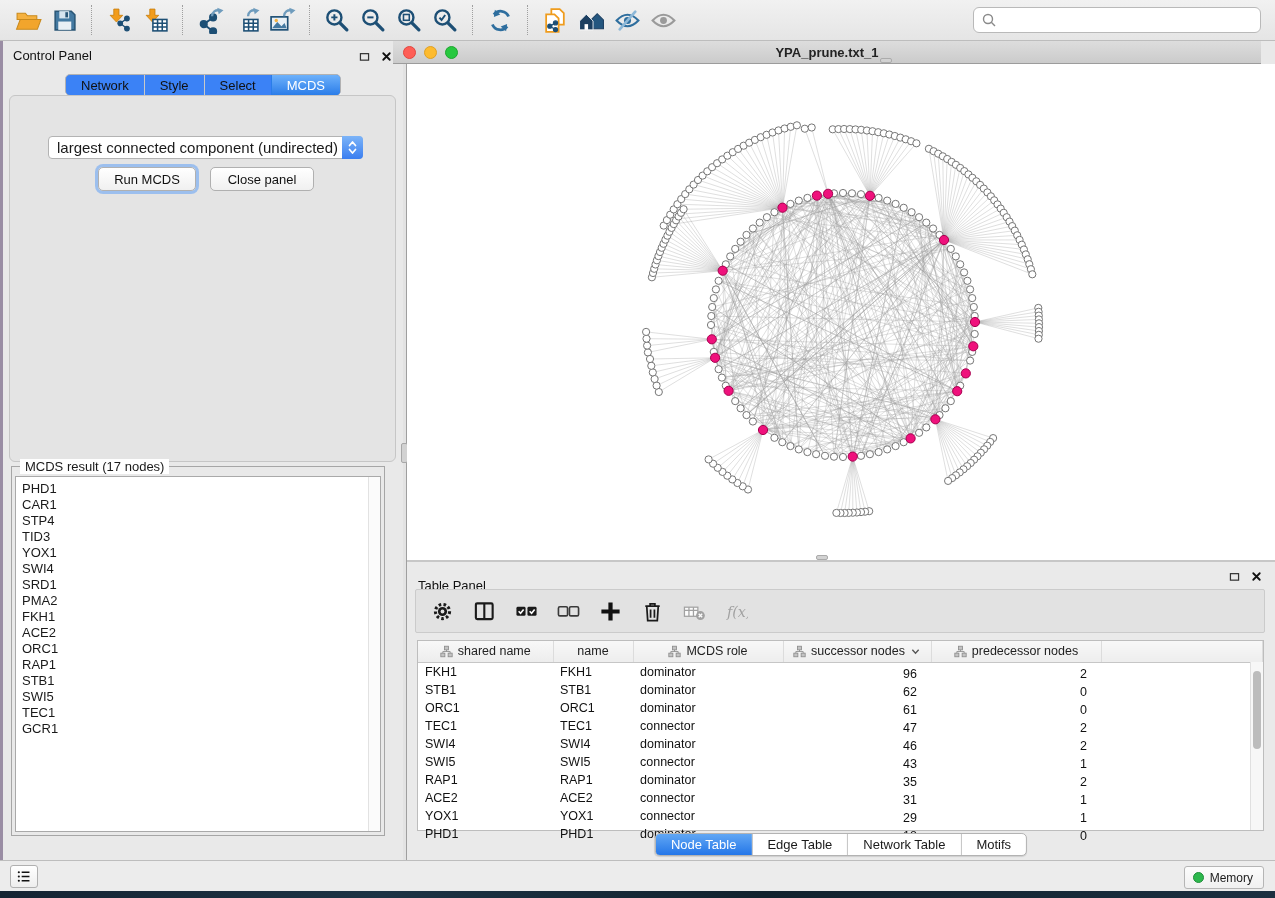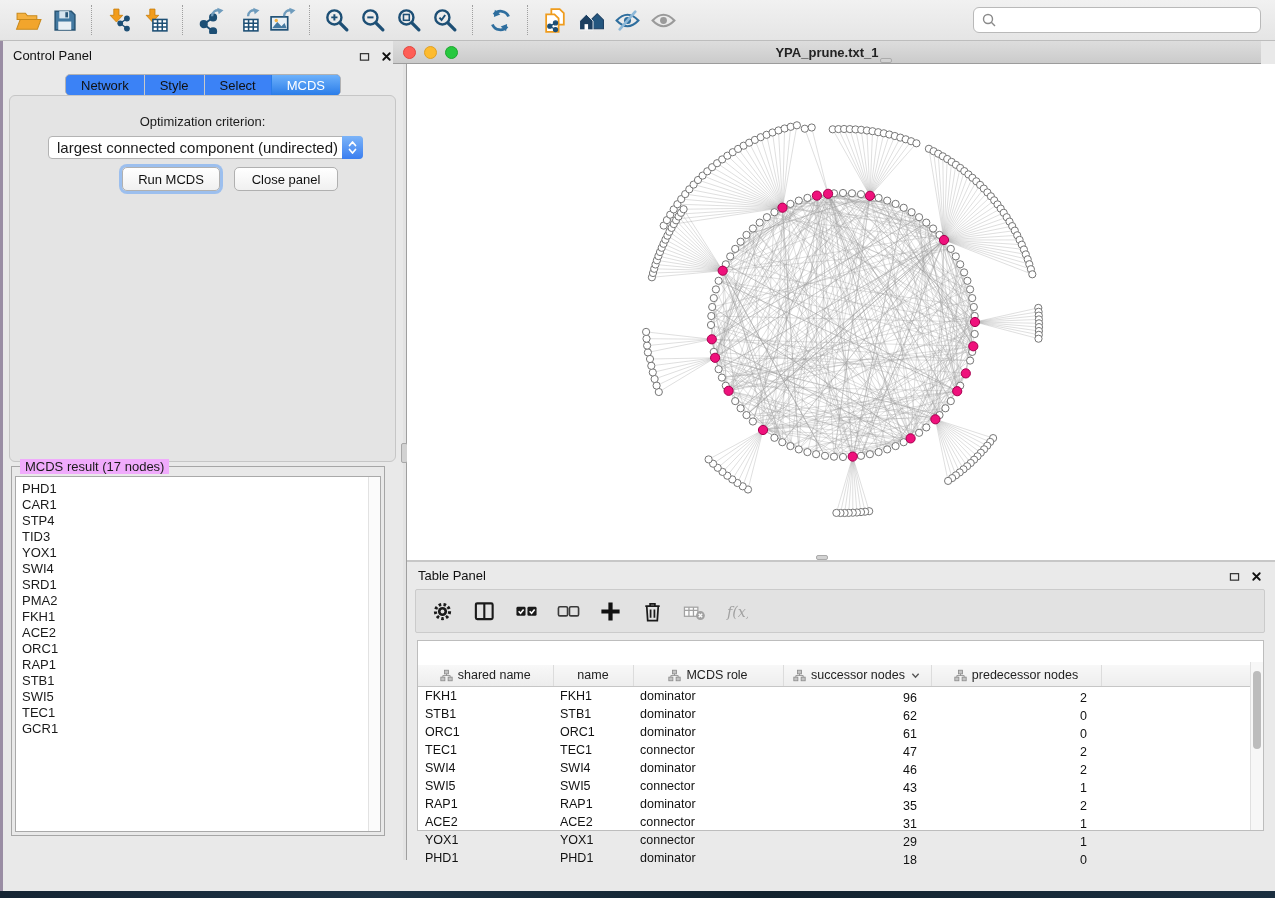--- a/index.html
+++ b/index.html
@@ -320,7 +320,6 @@
       </div>
 
     <div class="subpanel">
-      <div class="opt-label">Optimization criterion:</div>
       <div class="select">
         <span class="sel-text">largest connected component (undirected)</span>
         <span class="stepper">

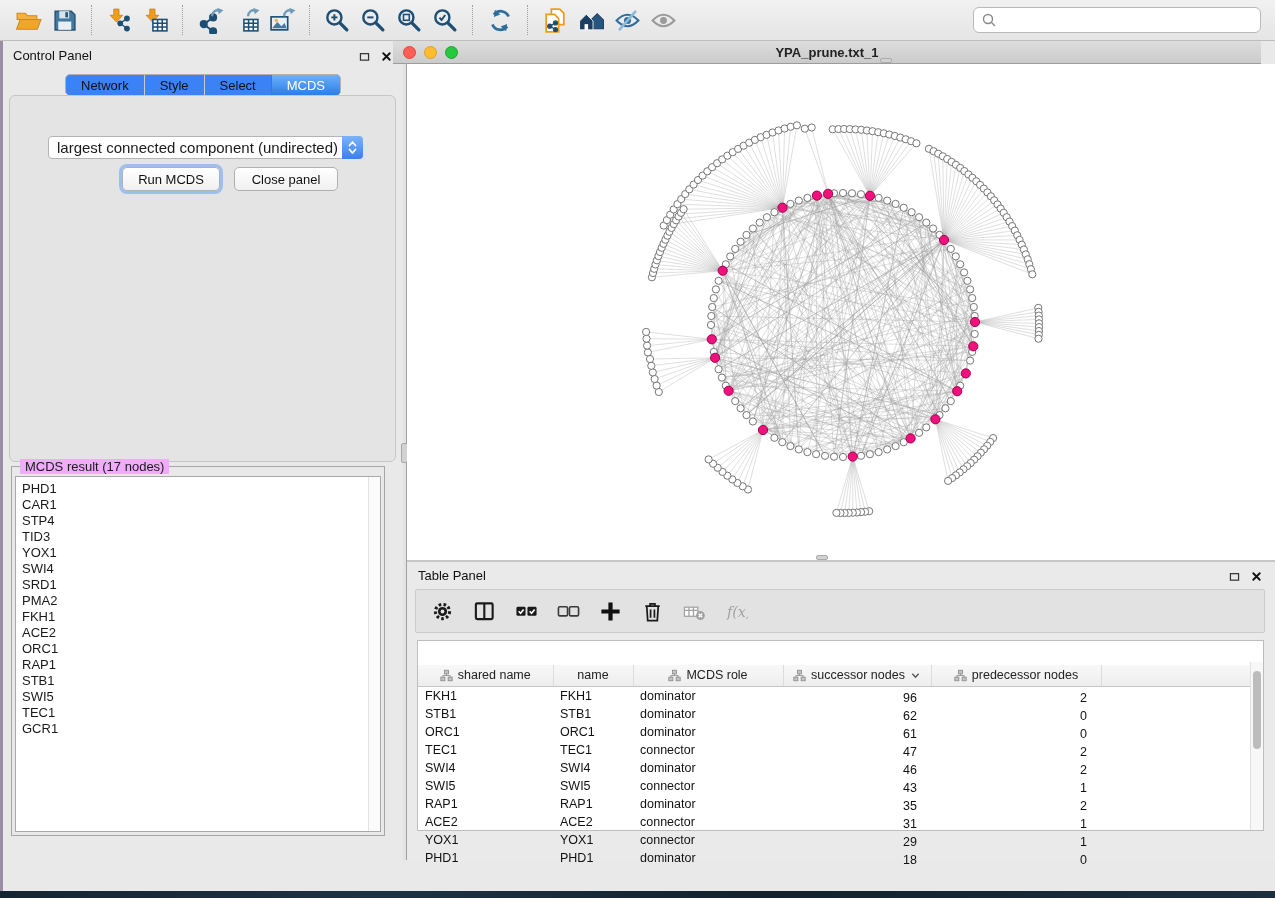--- a/index.html
+++ b/index.html
@@ -52,7 +52,7 @@
     background:linear-gradient(#7cb4f8,#3a7ef0);display:flex;align-items:center;justify-content:center;}
   .select .stepper svg{width:11px;height:15px;}
   .btn{height:24px;background:linear-gradient(#ffffff,#f0f0f0);border:1px solid #b0b0b0;
-    border-radius:5px;font-size:13px;font-family:inherit;color:#111;padding:0 14px;margin-left:24px;}
+    border-radius:5px;font-size:13px;font-family:inherit;color:#111;padding:0 14px;}
   .btn.run{position:absolute;top:71px;left:88px;width:98px;
     box-shadow:0 0 0 3px rgba(108,167,245,.6);}
   .btn.closep{position:absolute;top:71px;left:200px;width:104px;}

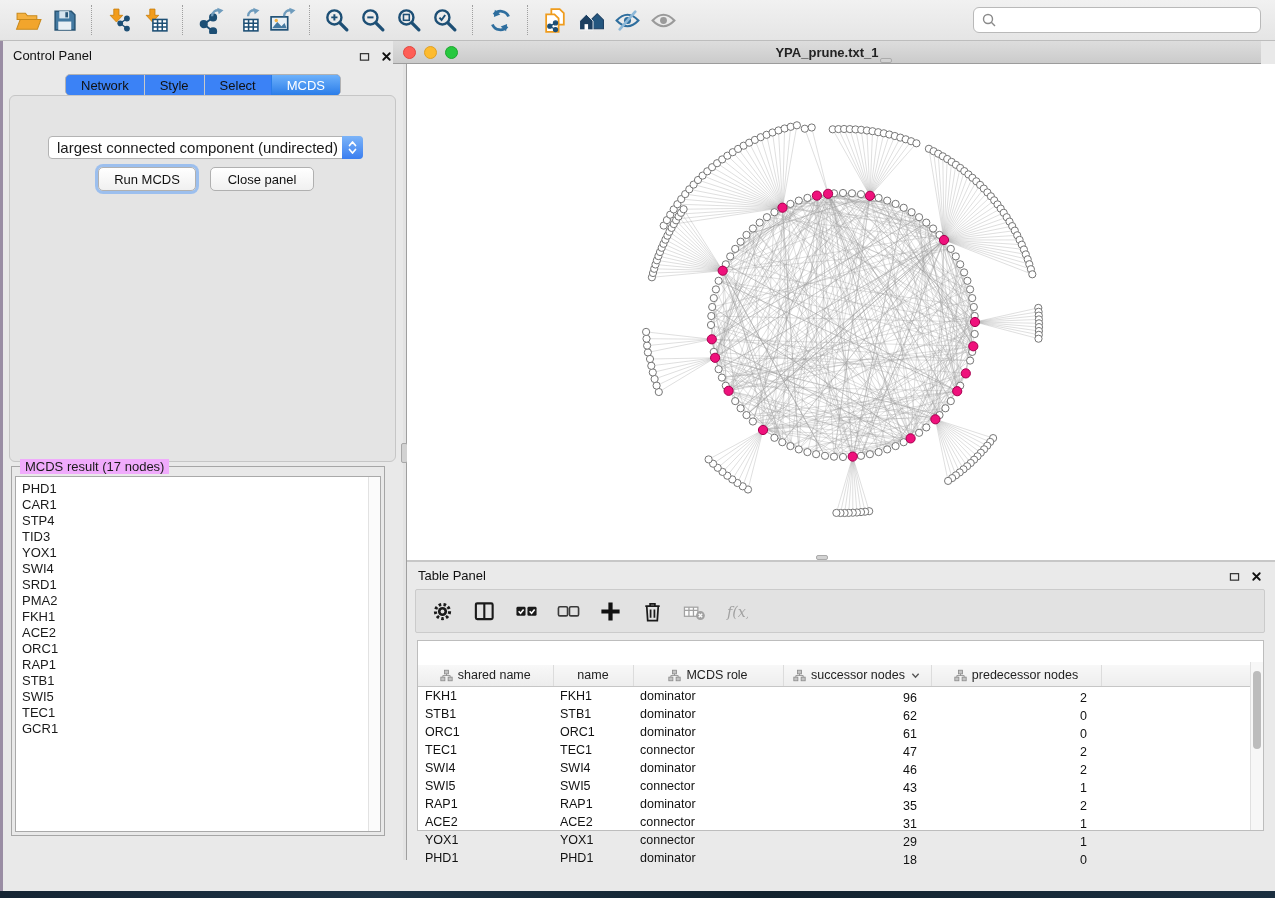--- a/index.html
+++ b/index.html
@@ -59,7 +59,7 @@
 
   .groupbox{position:absolute;left:8px;top:425px;width:374px;height:370px;
     border:1px solid #a6a6a6;}
-  .groupbox .legend{position:absolute;top:-8px;left:8px;background:#f0abfc;
+  .groupbox .legend{position:absolute;top:-8px;left:8px;background:#ffffff;
     padding:0 5px;font-size:13px;}
   .result-list{position:absolute;left:3px;right:3px;top:9px;bottom:3px;background:#fff;
     border:1px solid #a9a9a9;overflow:hidden;}

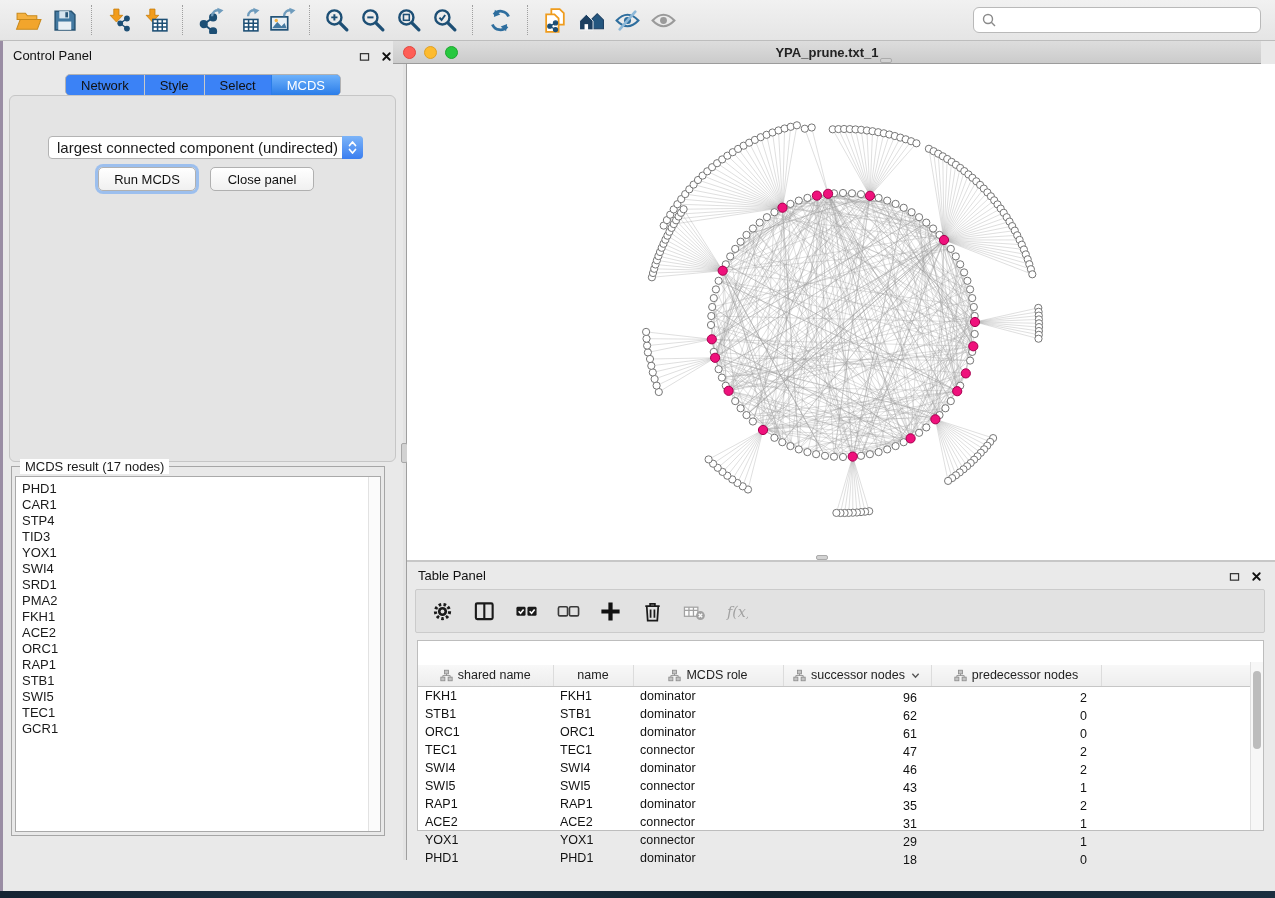--- a/index.html
+++ b/index.html
@@ -1158,7 +1158,7 @@
 
   <div class="h-splitter"></div>
   <div class="table-panel">
-    <div class="panel-title" style="position:absolute;left:11px;top:6px;font-size:13px;">Table Panel</div>
+    <div class="panel-title" style="position:absolute;left:11px;top:16px;font-size:13px;">Table Panel</div>
     <div class="panel-winbtns" style="position:absolute;right:12px;top:7px;display:flex;gap:9px;">
       <span><svg viewBox="0 0 16 16" width="13" height="13">
             <rect x="3" y="4.5" width="10" height="8" fill="none" stroke="#333" stroke-width="1.5"></rect>

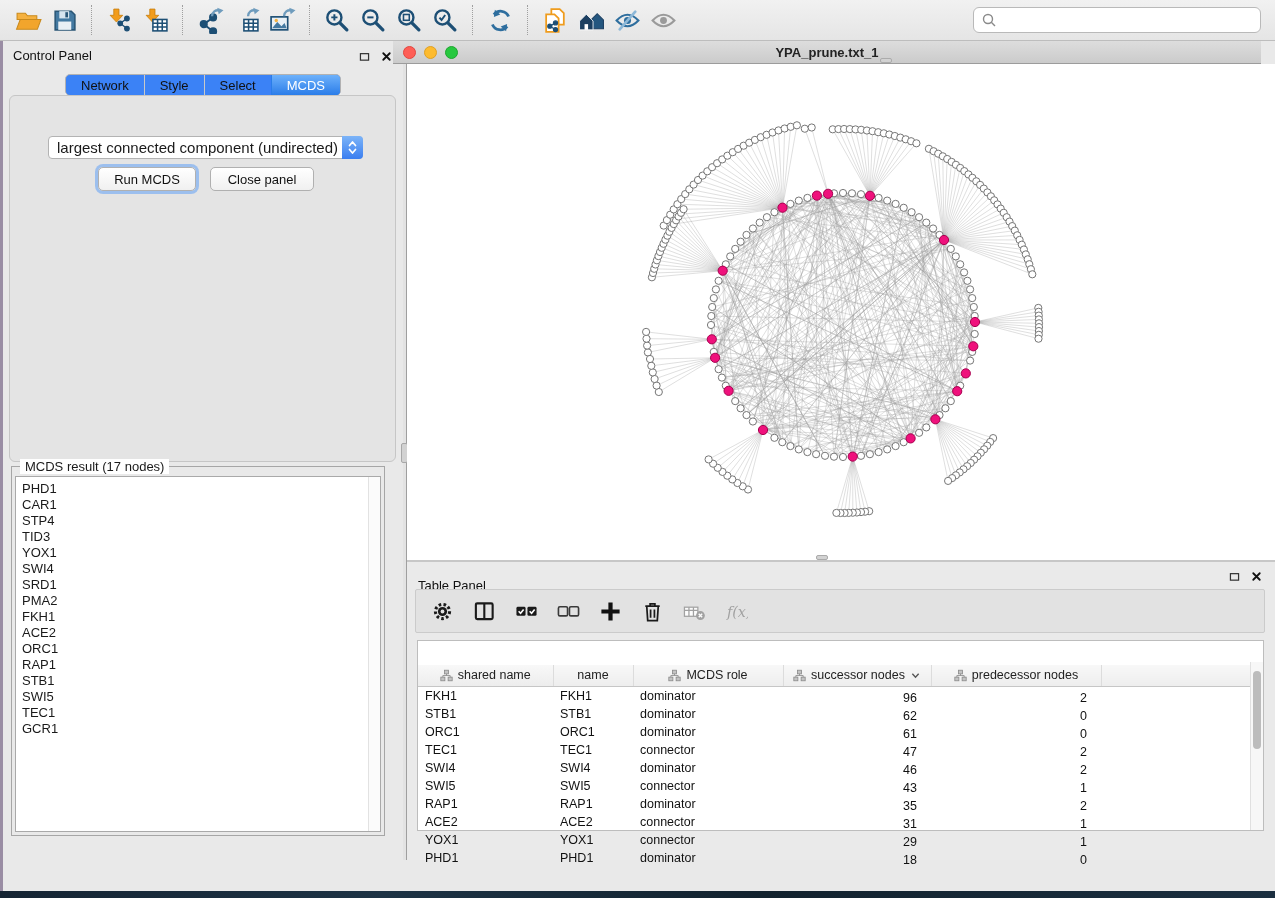--- a/index.html
+++ b/index.html
@@ -99,7 +99,7 @@
 
   .data-table{position:absolute;left:10px;top:78px;right:11px;height:191px;background:#fff;
     border:1px solid #bdbdbd;}
-  table.grid{border-collapse:collapse;table-layout:fixed;width:100%;font-size:12.5px;margin-top:24px;}
+  table.grid{border-collapse:collapse;table-layout:fixed;width:100%;font-size:12.5px;}
   table.grid th{height:21px;background:linear-gradient(#f8f8f8,#ededed);
     border-bottom:1px solid #c6c6c6;border-right:1px solid #dcdcdc;font-weight:400;
     font-size:12.5px;color:#222;padding:0;white-space:nowrap;overflow:hidden;}

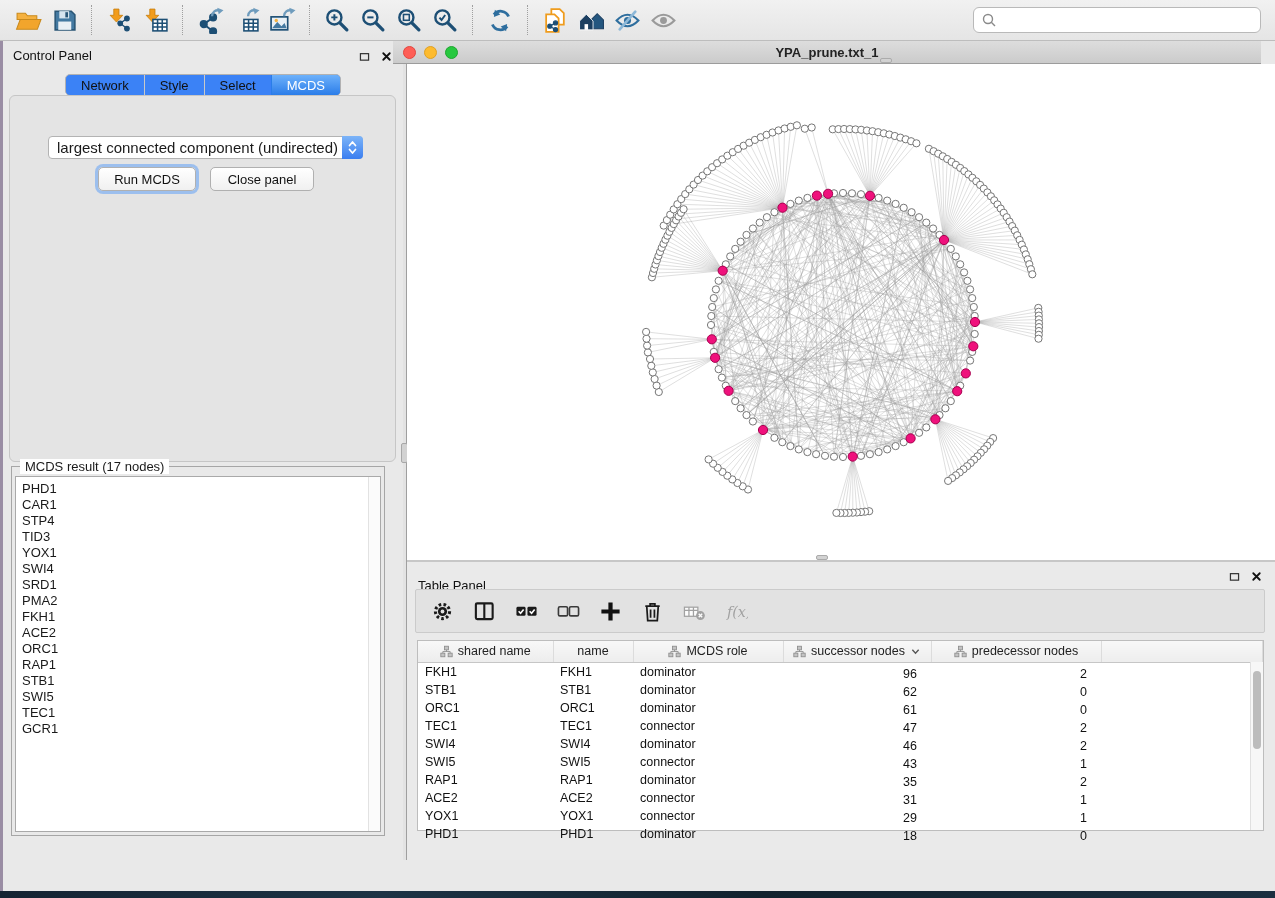--- a/index.html
+++ b/index.html
@@ -1391,6 +1391,12 @@
       </div>
     </div>
 
+    <div class="bottom-tabs" id="bottom-tabs">
+        <div class="btab active">Node Table</div>
+        <div class="btab">Edge Table</div>
+        <div class="btab">Network Table</div>
+        <div class="btab">Motifs</div>
+      </div>
   </div>
 
 

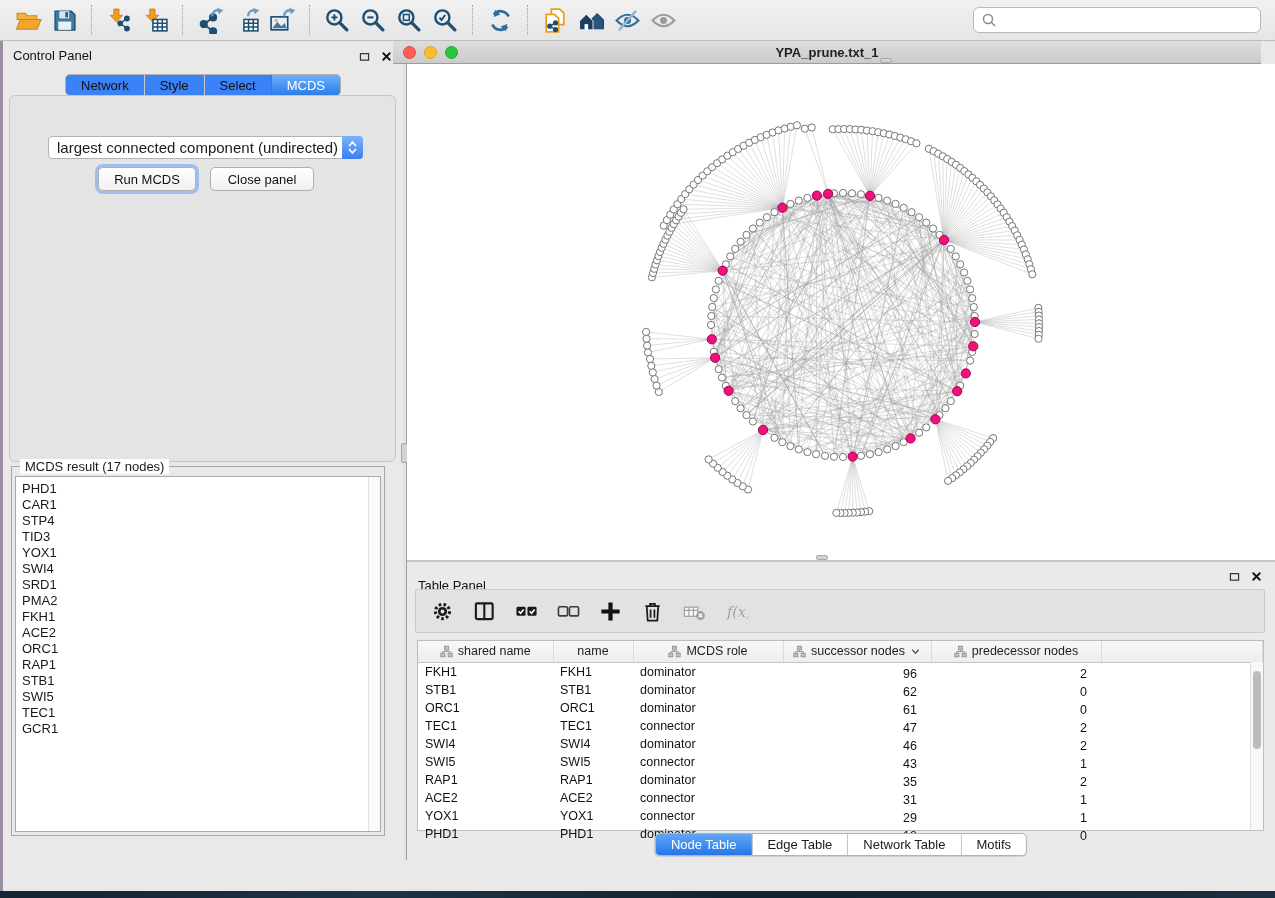--- a/index.html
+++ b/index.html
@@ -1399,6 +1399,24 @@
       </div>
   </div>
 
+  <div class="status-bar">
+    <div class="sb-list-btn">
+      <svg viewBox="0 0 24 24">
+        <g stroke="#111" stroke-width="2.2">
+            <path d="M8 6h11M8 12h11M8 18h11"></path>
+          </g>
+        <g fill="#111">
+            <circle cx="4" cy="6" r="1.5"></circle>
+            <circle cx="4" cy="12" r="1.5"></circle>
+            <circle cx="4" cy="18" r="1.5"></circle>
+          </g>
+      </svg>
+    </div>
+    <div class="memory-btn">
+      <span class="mem-dot"></span>
+      <span>Memory</span>
+    </div>
+  </div>
 
   <div class="wallpaper-bottom"></div>
 </div>

